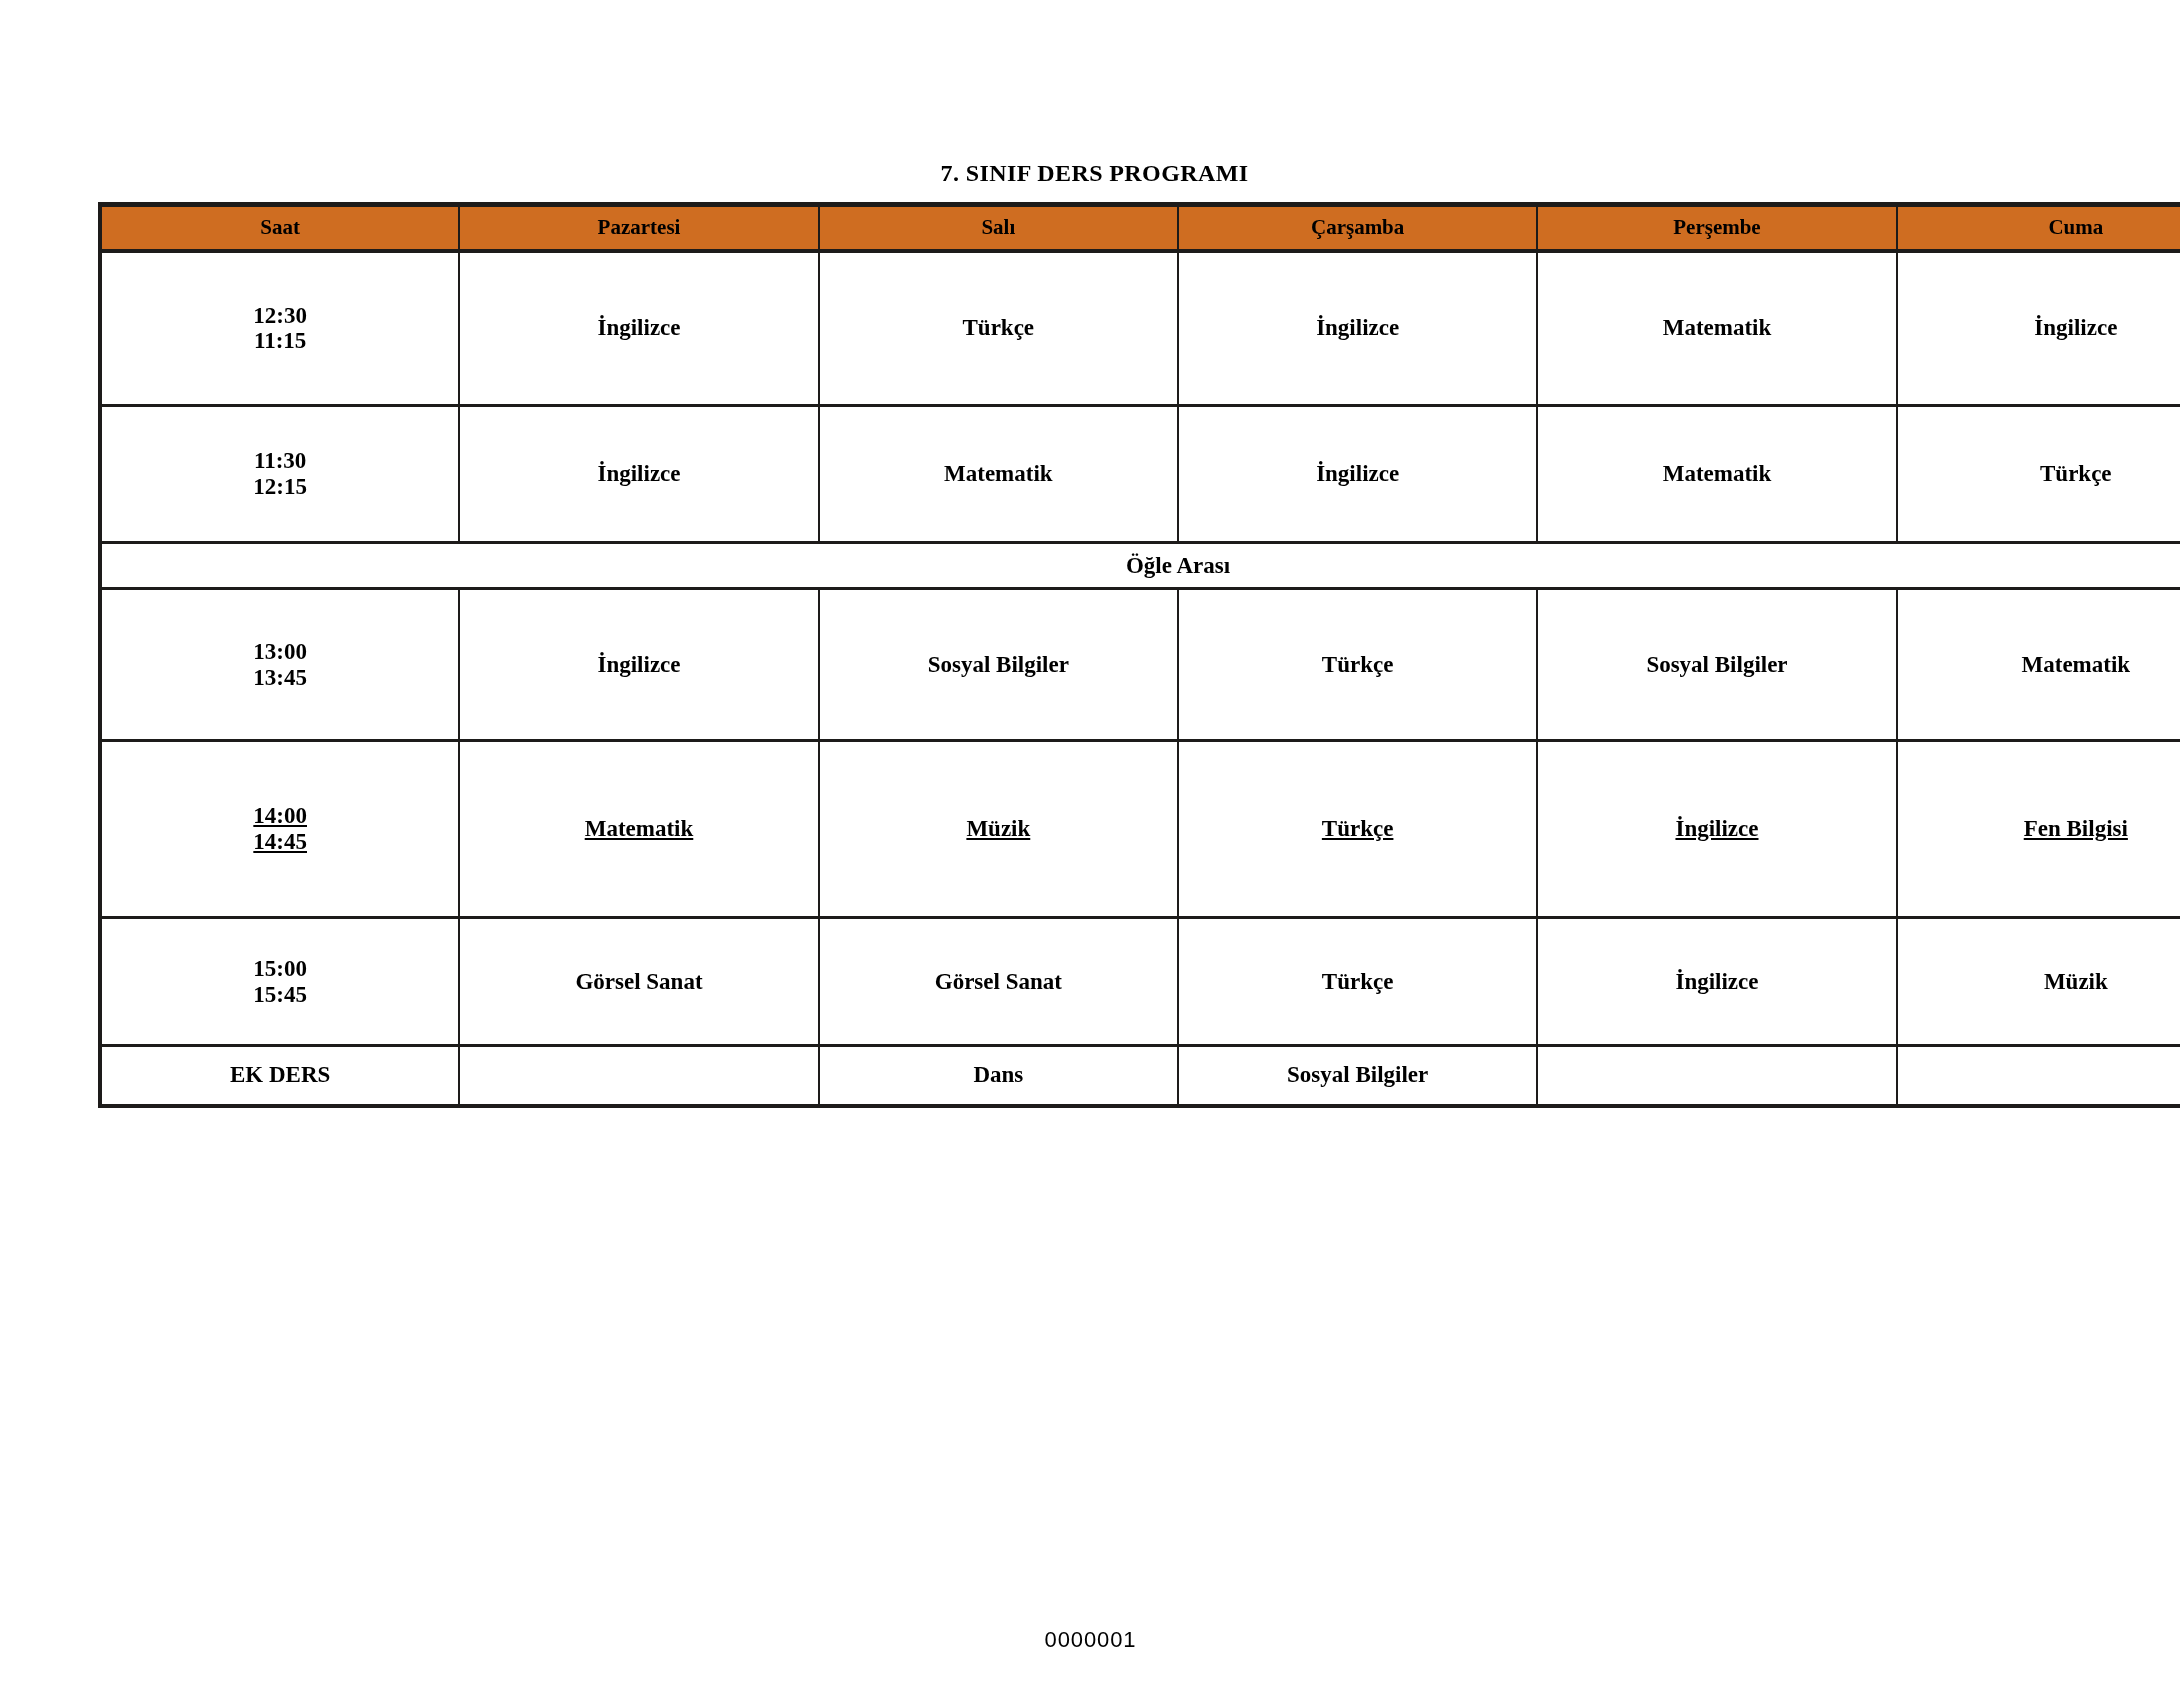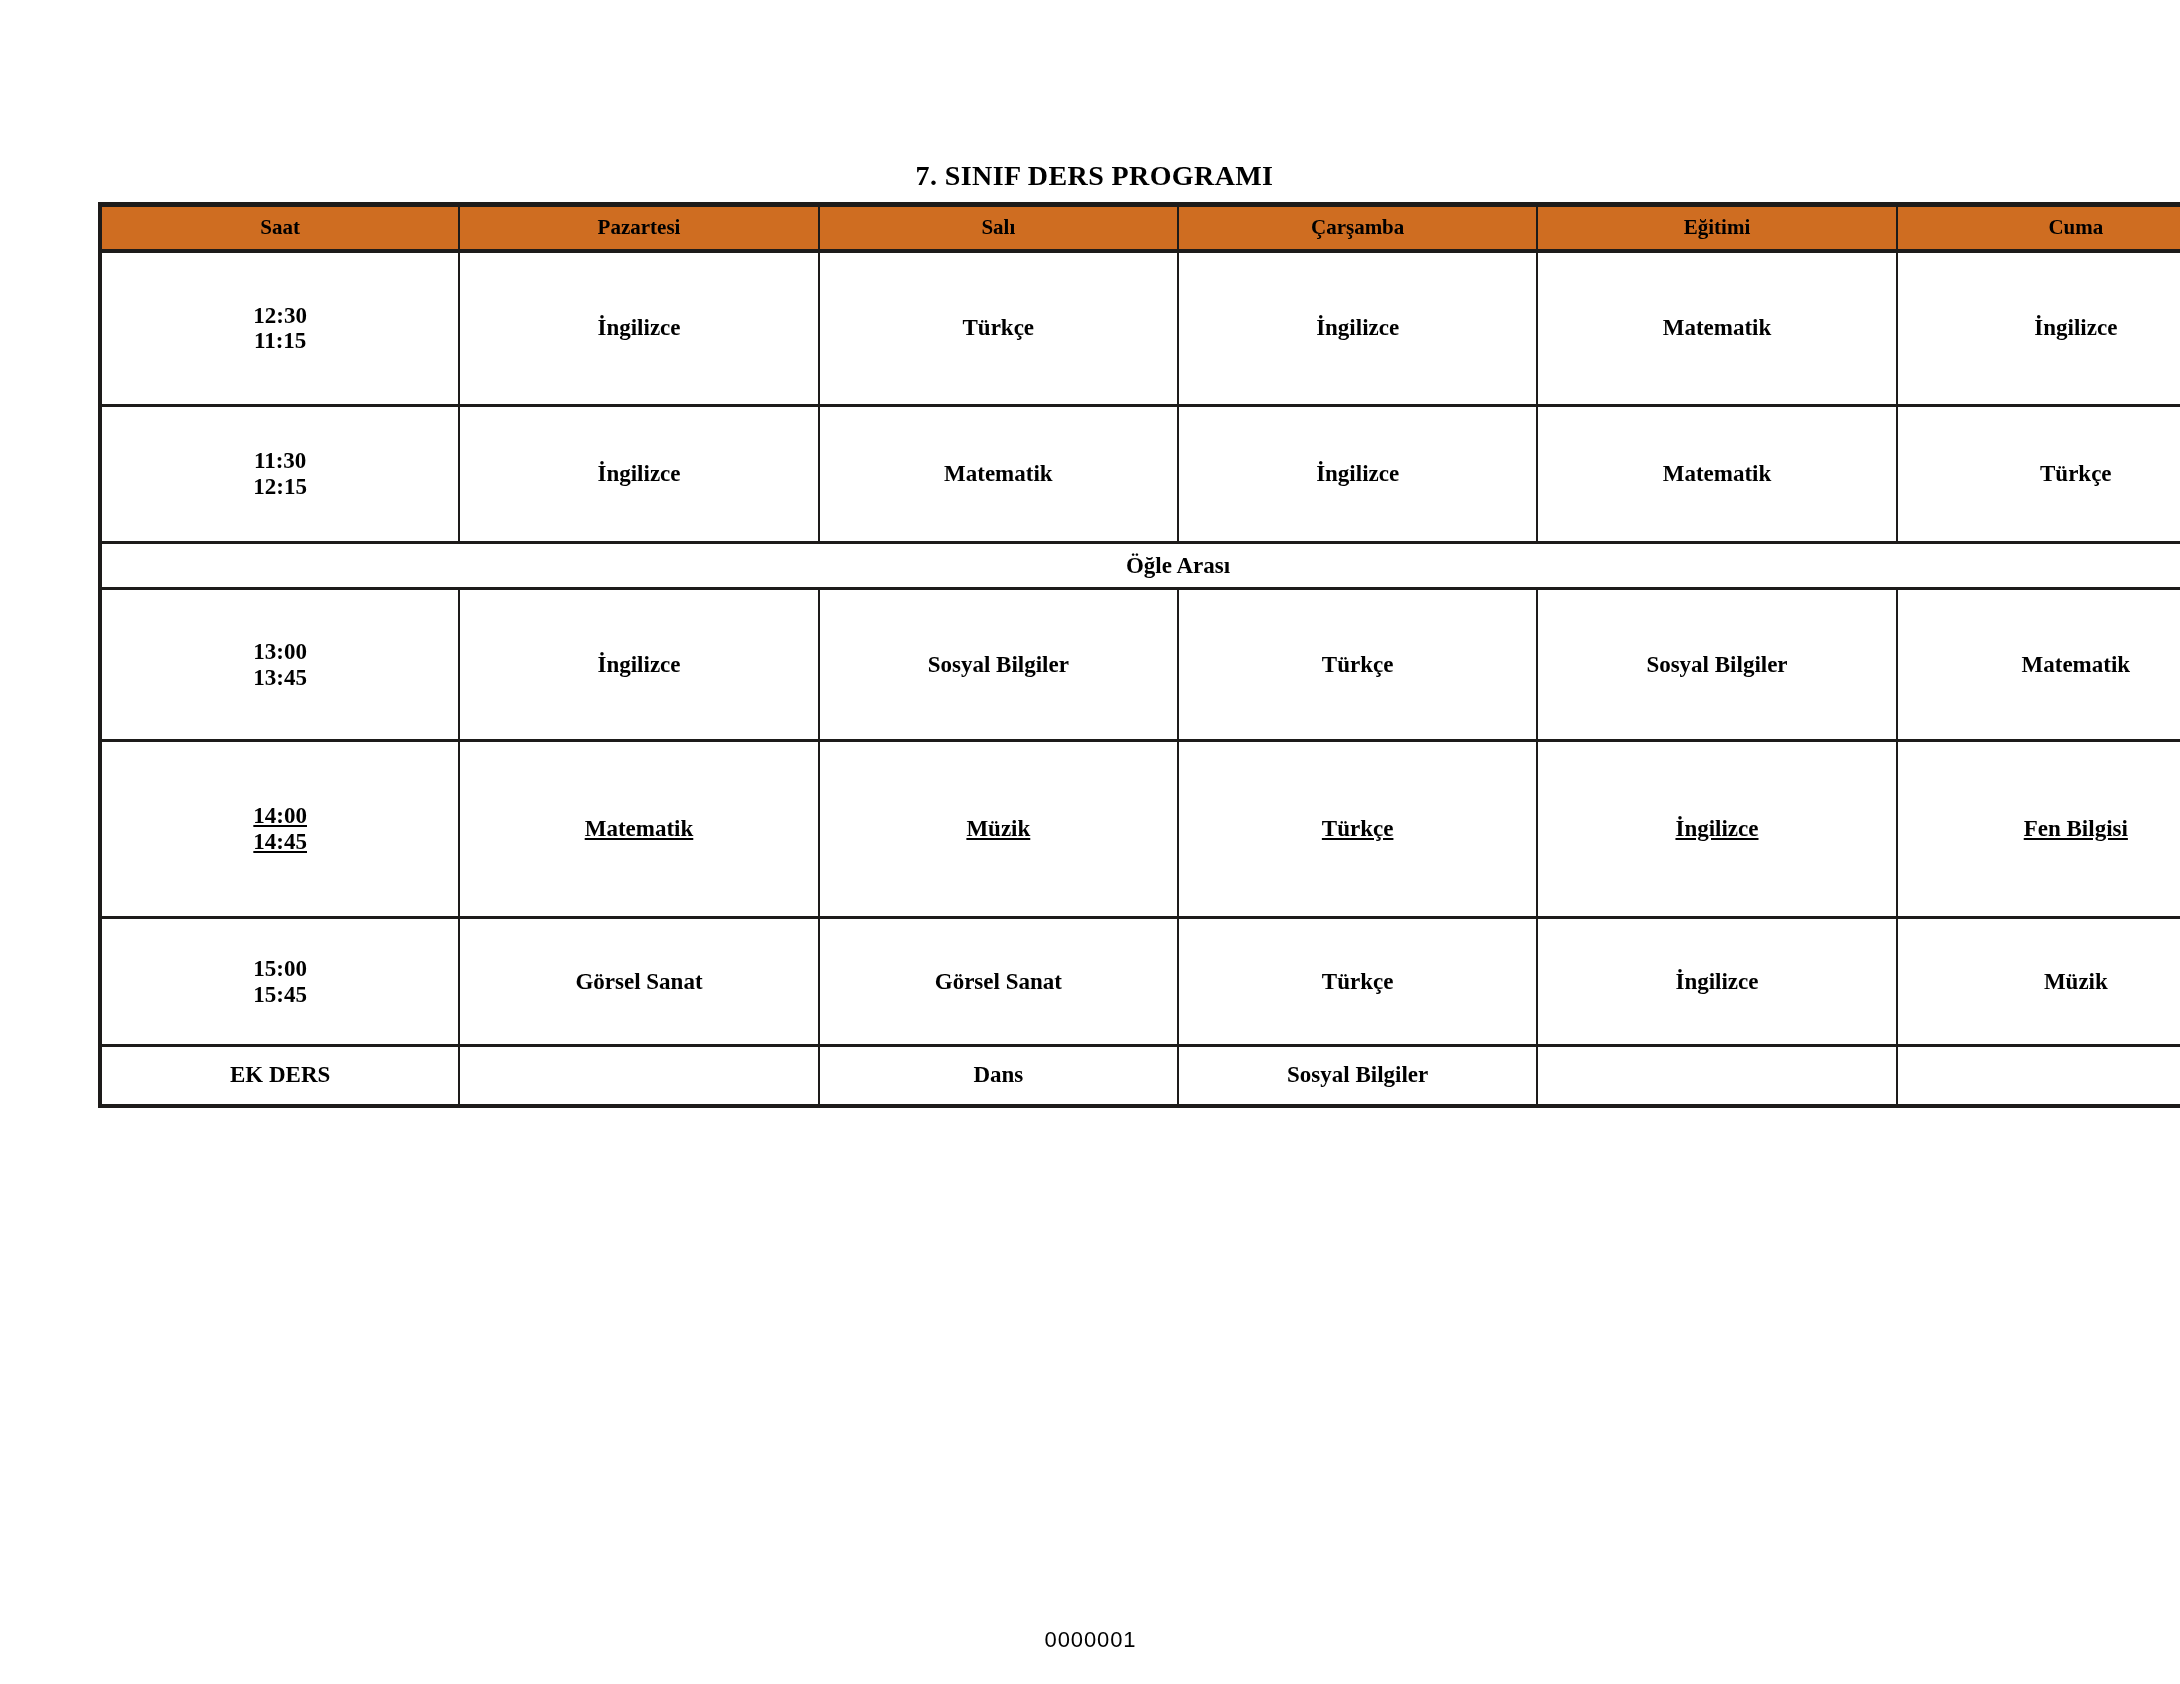--- a/index.html
+++ b/index.html
@@ -20,7 +20,7 @@
     position:absolute;
     left:98px;top:160px;width:1993px;
     text-align:center;
-    font-size:28px;
+    font-size:24px;
     font-weight:bold;
     letter-spacing:0.4px;
     color:var(--text-color);

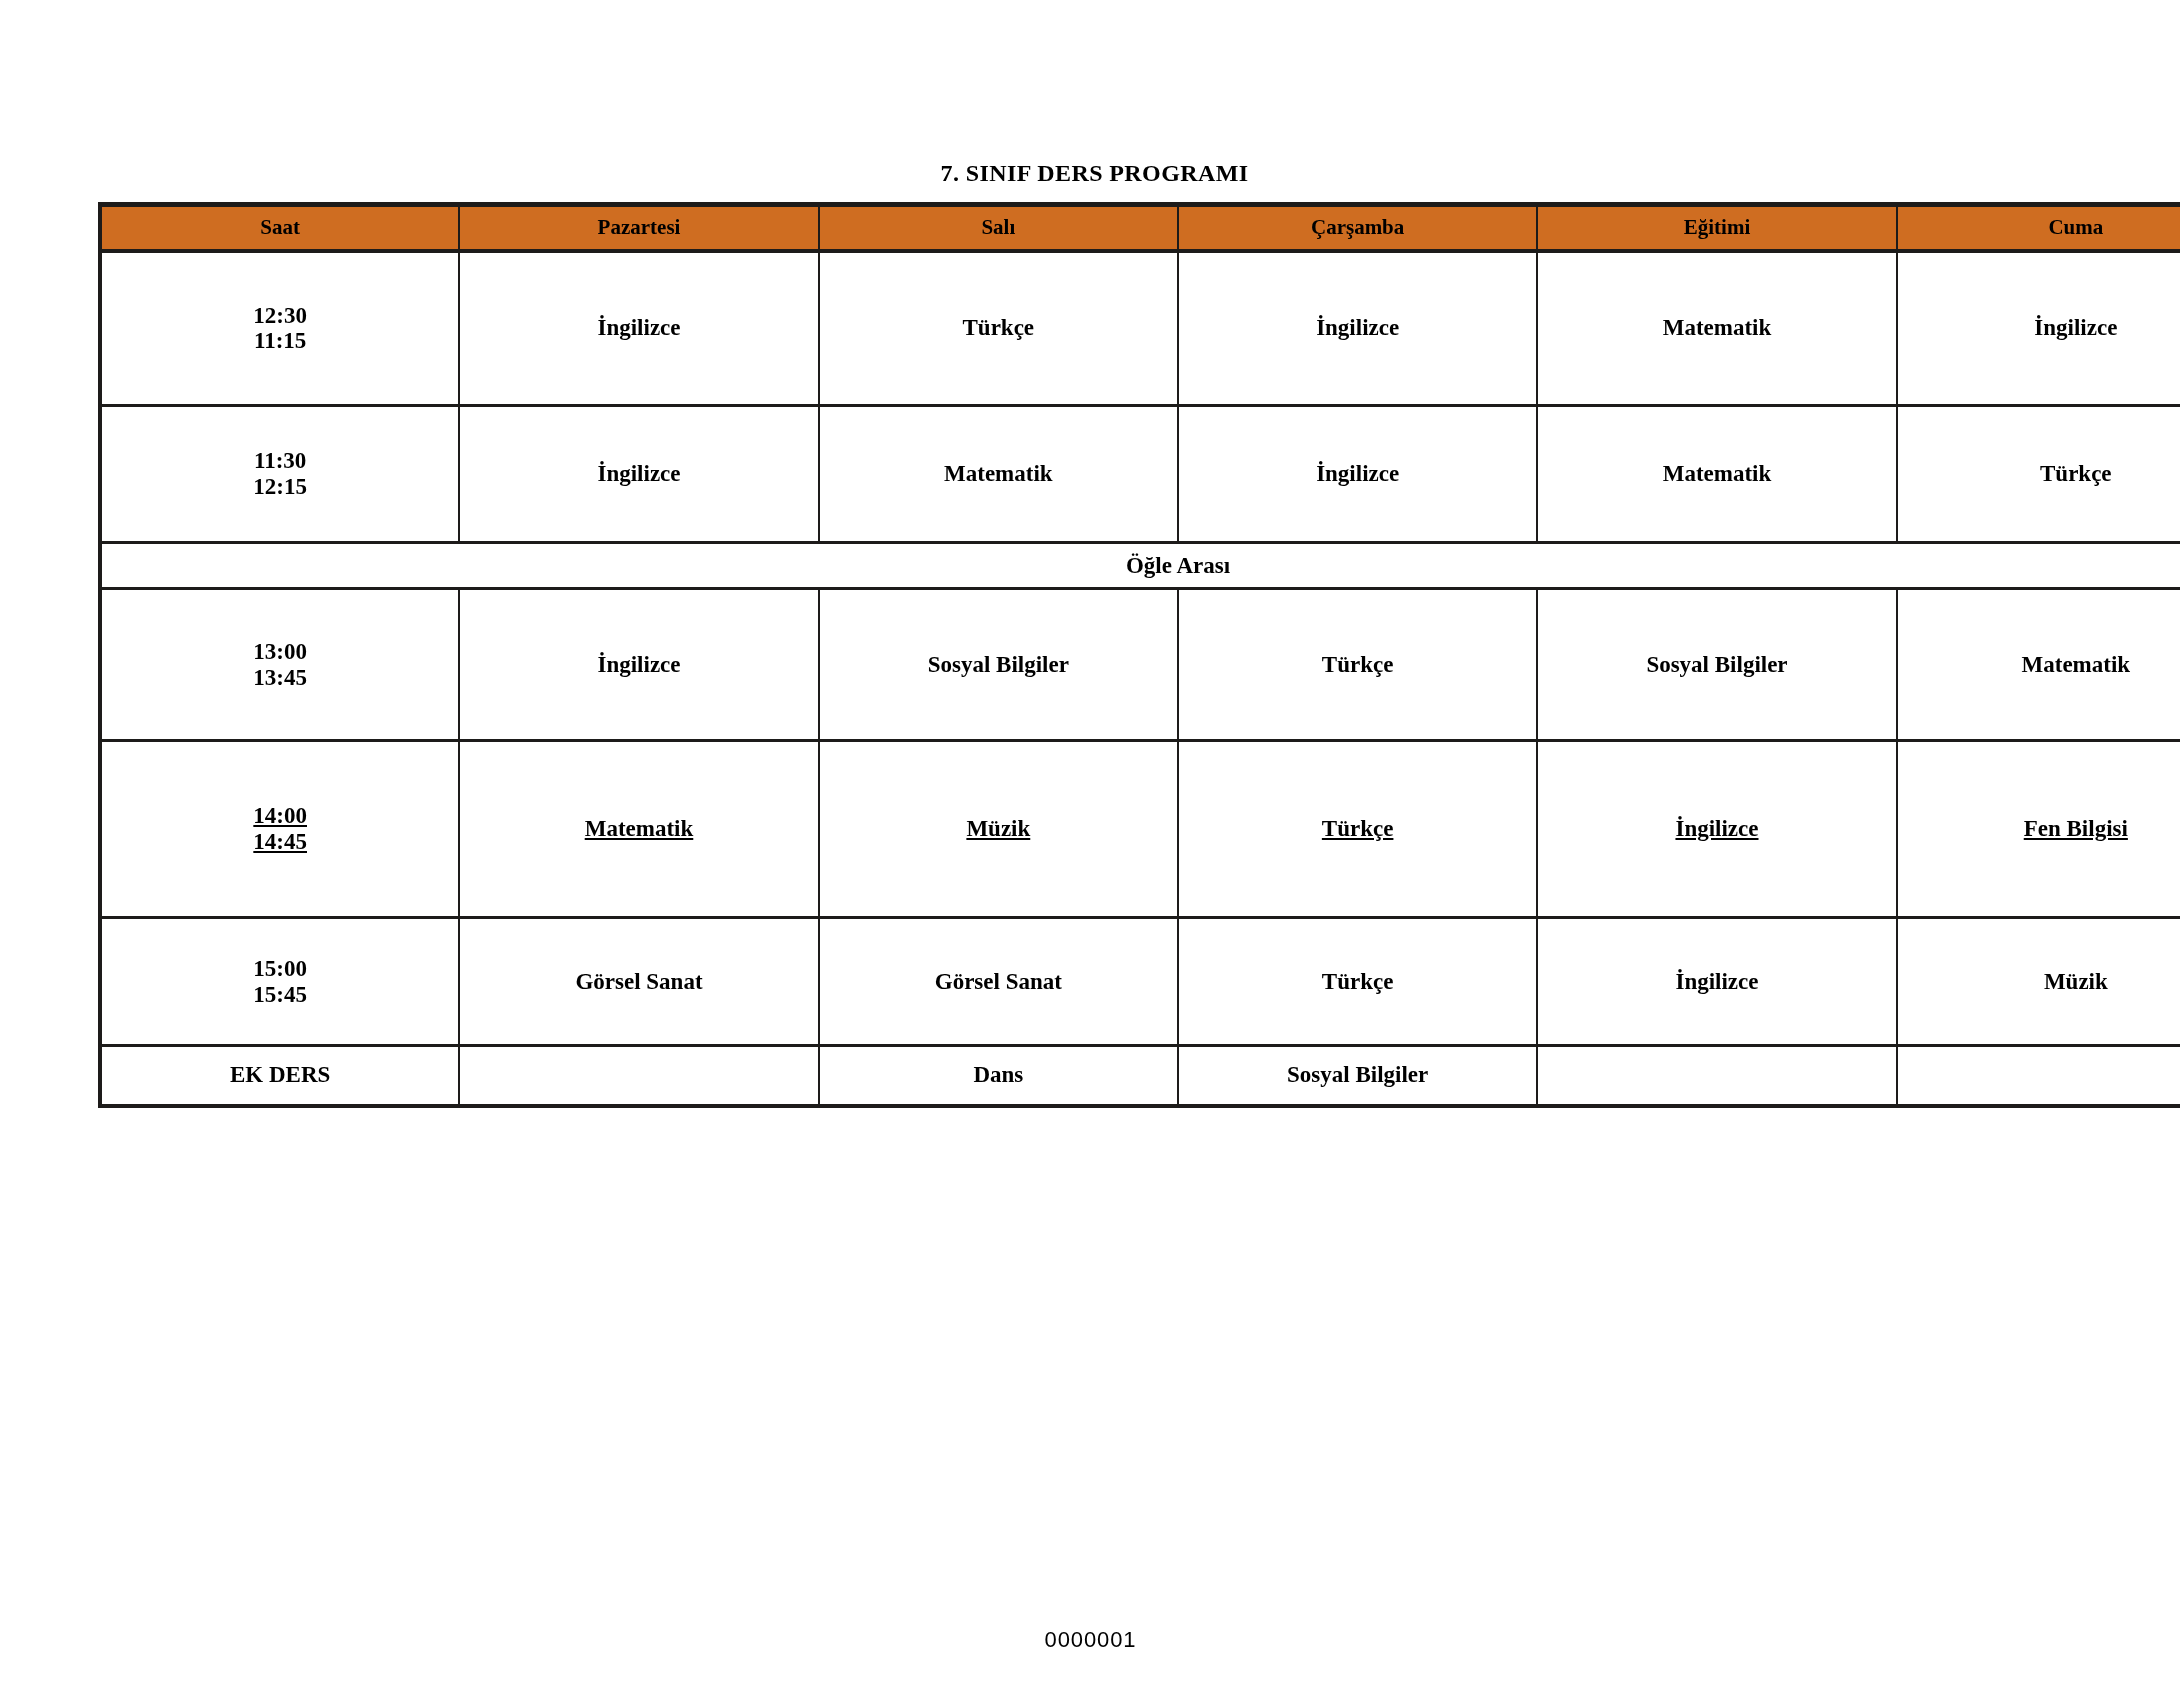--- a/index.html
+++ b/index.html
@@ -84,7 +84,7 @@
         <th>Pazartesi</th>
         <th>Salı</th>
         <th>Çarşamba</th>
-        <th>Eğitimi</th>
+        <th>Perşembe</th>
         <th>Cuma</th>
       </tr>
   </thead>

